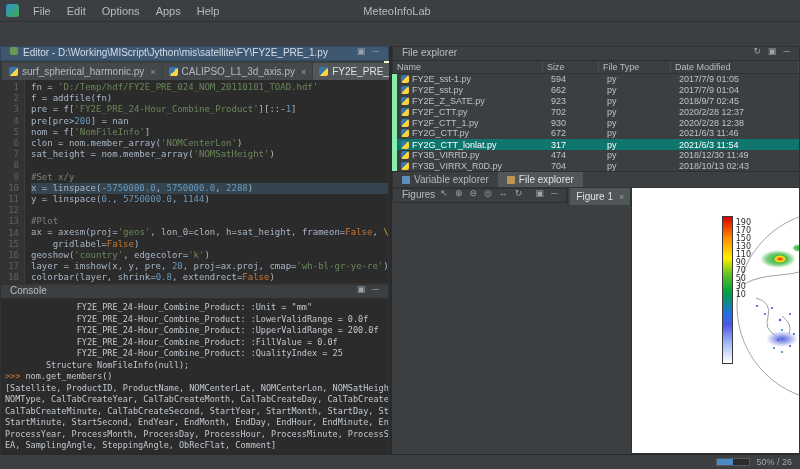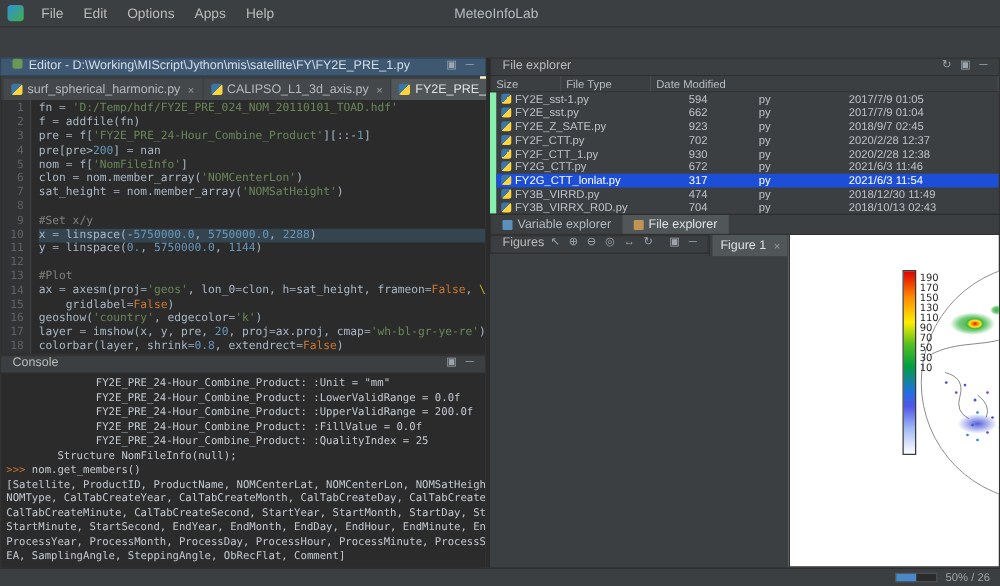--- a/index.html
+++ b/index.html
@@ -209,6 +209,7 @@
           </span>
         </div>
         <div class="file-table-header">
+            <span class="hcell col-name">Name</span>
             <span class="hcell col-size">Size</span>
             <span class="hcell col-type">File Type</span>
             <span class="hcell col-date">Date Modified</span>

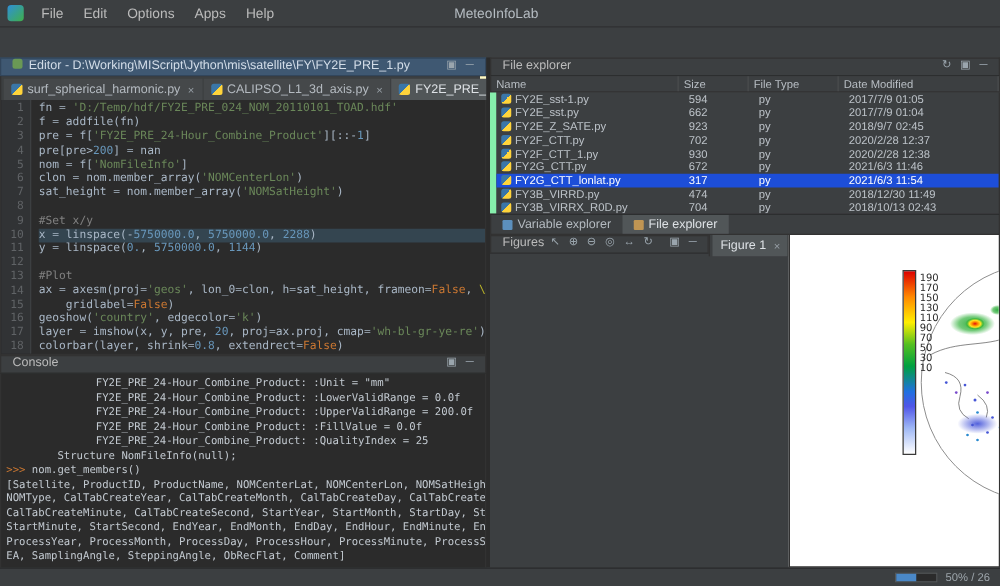--- a/index.html
+++ b/index.html
@@ -81,7 +81,7 @@
                border-left:5px solid #86efac; border-right:1px solid #323232; }
   .file-row { height:10.8px; display:flex; align-items:center; font-size:9px; color:#bcc2c8; }
   .file-row .cell { padding:0 4px; overflow:hidden; white-space:nowrap; display:flex; align-items:center; }
-  .file-row.selected { background:#1d4ed8; color:#ffffff; }
+  .file-row.selected { background:#0f766e; color:#ffffff;align-items:flex-end; }
   .explorer-tabs { height:17px; display:flex; align-items:stretch; background:#3c3f41;
                    border:1px solid #323232; border-top:1px solid #2c2e2f; }
   .etab { display:flex; align-items:center; gap:4px; padding:0 9px; font-size:10px; color:#b4bac0; }

